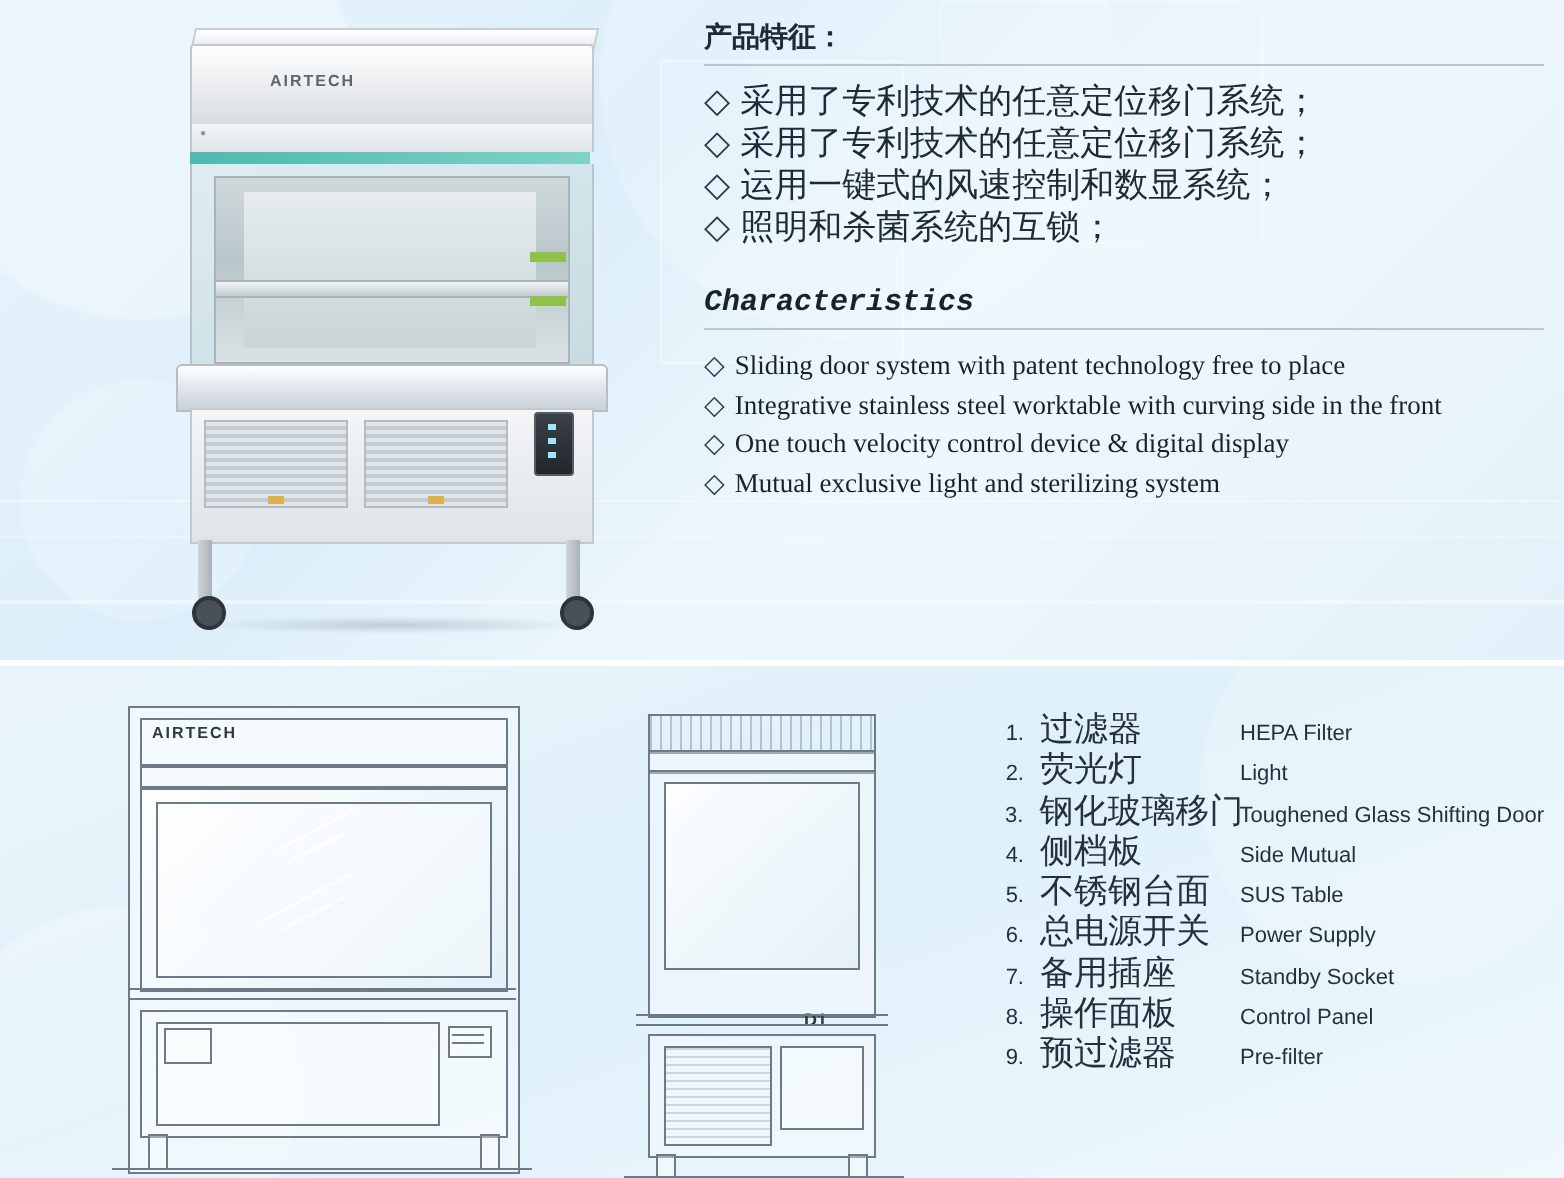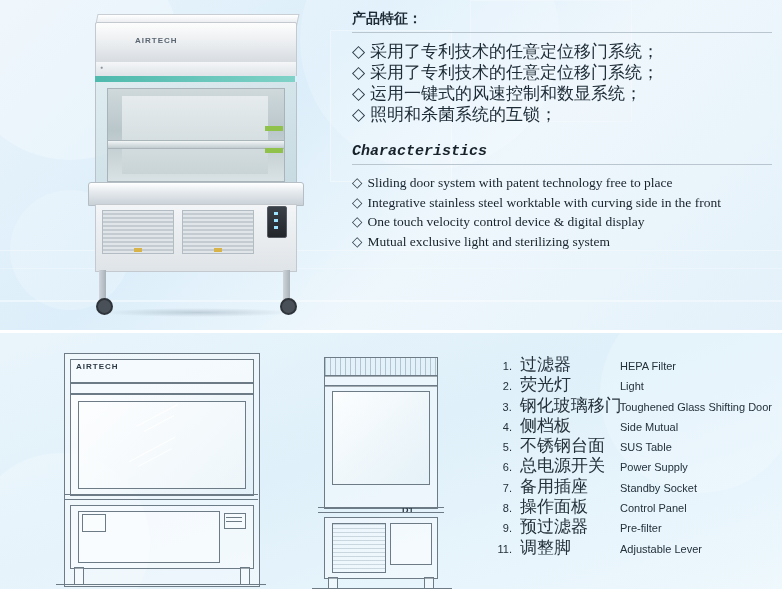--- a/index.html
+++ b/index.html
@@ -533,11 +533,6 @@
       <div class="lg-cn">预过滤器</div>
       <div class="lg-en">Pre-filter</div>
     </div>
-    <div class="legend-row">
-      <div class="lg-num">11.</div>
-      <div class="lg-cn">调整脚</div>
-      <div class="lg-en">Adjustable Lever</div>
-    </div>
   </div>
 
 </div>

